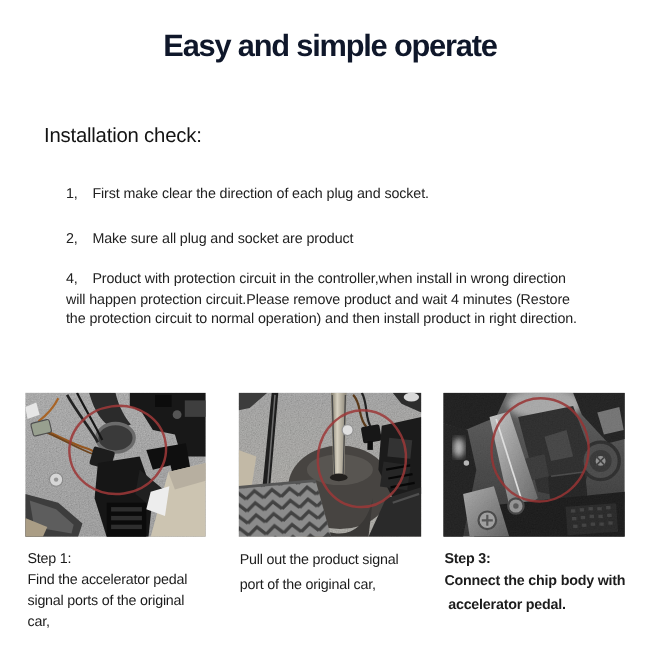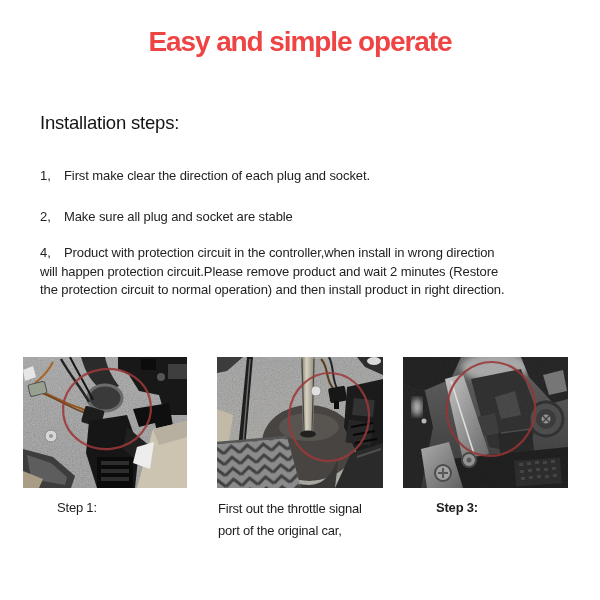--- a/index.html
+++ b/index.html
@@ -9,7 +9,7 @@
   }
   .title{
     position:absolute;top:26px;left:0;width:600px;text-align:center;
-    font-size:28px;font-weight:700;letter-spacing:-1.1px;color:#ef4444;
+    font-size:28px;font-weight:700;letter-spacing:-1.1px;color:#0f172a;
   }
   .install-heading{
     position:absolute;left:40px;top:112px;font-size:18.5px;letter-spacing:-0.2px;

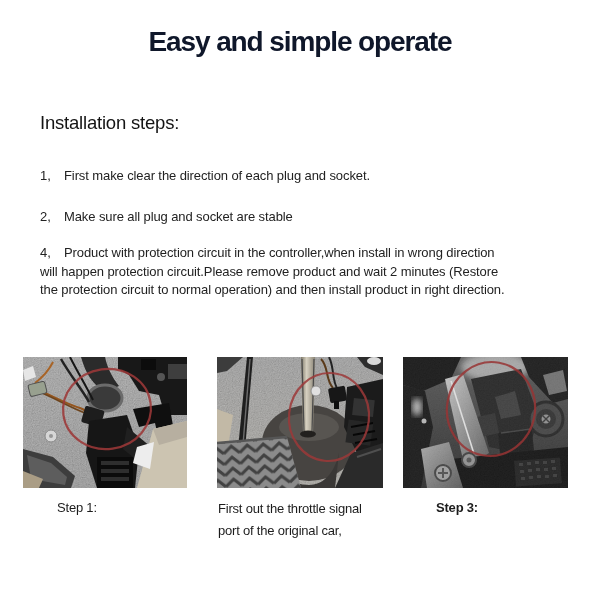--- a/index.html
+++ b/index.html
@@ -41,7 +41,7 @@
 
   <div class="title">Easy and simple operate</div>
 
-  <div class="install-heading">Installation steps:</div>
+  <div class="install-heading">Installation check:</div>
 
   <div class="items">
     <p class="item"><span class="num">1,</span><span class="txt">First make clear the direction of each plug and socket.</span></p>

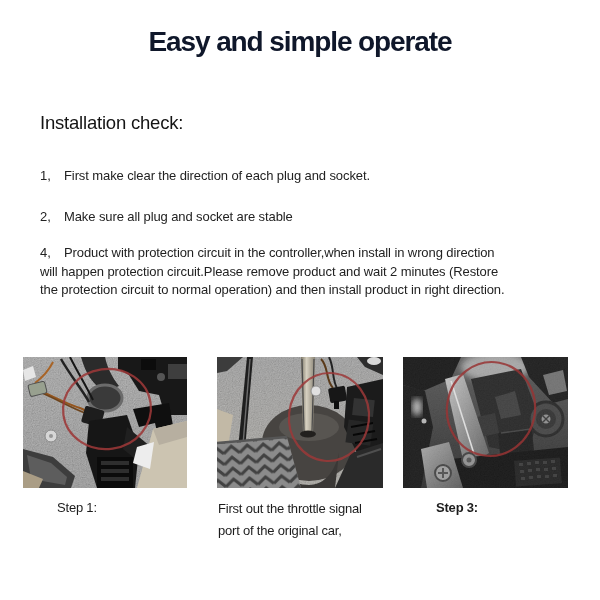--- a/index.html
+++ b/index.html
@@ -16,7 +16,7 @@
     color:#141414;font-weight:500;
   }
   .items{position:absolute;left:40px;top:149px;width:556px;font-size:13px;letter-spacing:-0.1px;color:#222;}
-  .item{line-height:28px;}
+  .item{line-height:28px;margin-left:20px;}
   .item.tight{line-height:18.5px;margin-top:9px;}
   .item .num{display:inline-block;min-width:12px;margin-right:12px;}
   .item .txt{white-space:pre;}

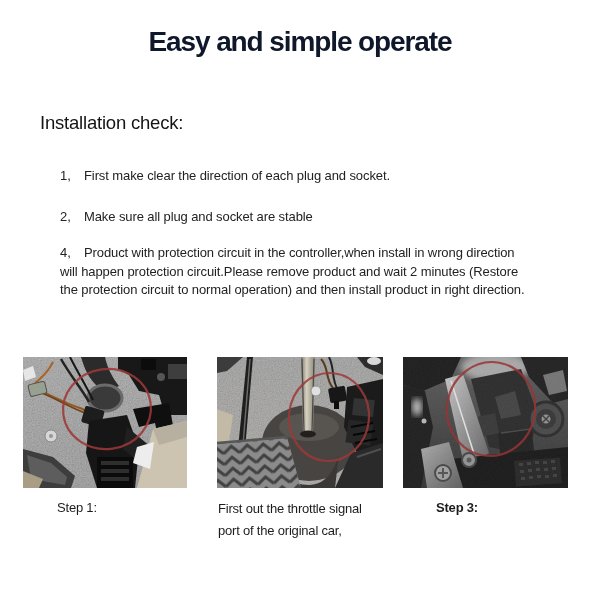--- a/index.html
+++ b/index.html
@@ -45,7 +45,7 @@
 
   <div class="items">
     <p class="item"><span class="num">1,</span><span class="txt">First make clear the direction of each plug and socket.</span></p>
-    <p class="item"><span class="num">2,</span><span class="txt">Make sure all plug and socket are stable</span></p>
+    <p class="item"><span class="num">2,</span><span class="txt">Make sure all plug and socket are product</span></p>
     <p class="item tight"><span class="num">4,</span><span class="txt">Product with protection circuit in the controller,when install in wrong direction
 will happen protection circuit.Please remove product and wait 2 minutes (Restore
 the protection circuit to normal operation) and then install product in right direction.</span></p>

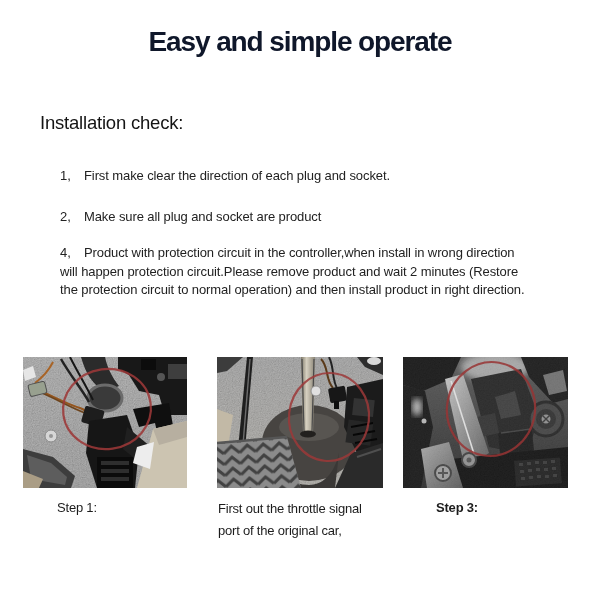--- a/index.html
+++ b/index.html
@@ -47,7 +47,7 @@
     <p class="item"><span class="num">1,</span><span class="txt">First make clear the direction of each plug and socket.</span></p>
     <p class="item"><span class="num">2,</span><span class="txt">Make sure all plug and socket are product</span></p>
     <p class="item tight"><span class="num">4,</span><span class="txt">Product with protection circuit in the controller,when install in wrong direction
-will happen protection circuit.Please remove product and wait 2 minutes (Restore
+will happen protection circuit.Please remove product and wait 4 minutes (Restore
 the protection circuit to normal operation) and then install product in right direction.</span></p>
   </div>
 

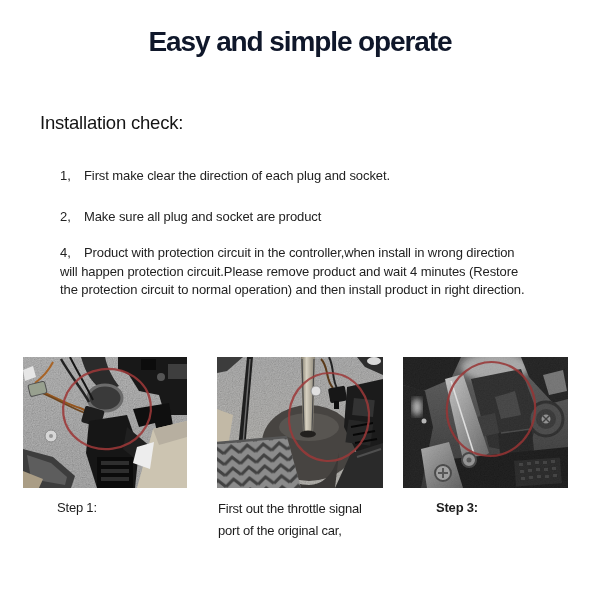--- a/index.html
+++ b/index.html
@@ -29,7 +29,7 @@
   .c1{left:25px;width:192px;}
   .c2{left:218px;width:186px;}
   .c3{left:404px;width:186px;font-weight:bold;}
-  .caption .step-label{line-height:19px;display:block;margin-left:32px;}
+  .caption .step-label{line-height:19px;display:block;}
   .caption .cap-lines{white-space:pre-wrap;display:block;}
   .c1 .cap-lines{line-height:19px;}
   .c2 .cap-lines,.c3 .cap-lines{line-height:21.5px;}

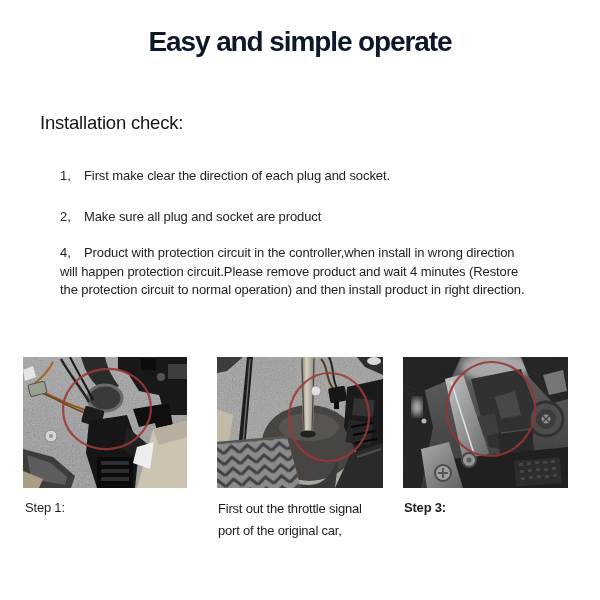--- a/index.html
+++ b/index.html
@@ -232,7 +232,7 @@
     <span class="step-label">Step 1:</span>
   </div>
   <div class="caption c2">
-    <span class="cap-lines">First out the throttle signal
+    <span class="cap-lines">Pull out the product signal
 port of the original car,</span>
   </div>
   <div class="caption c3">

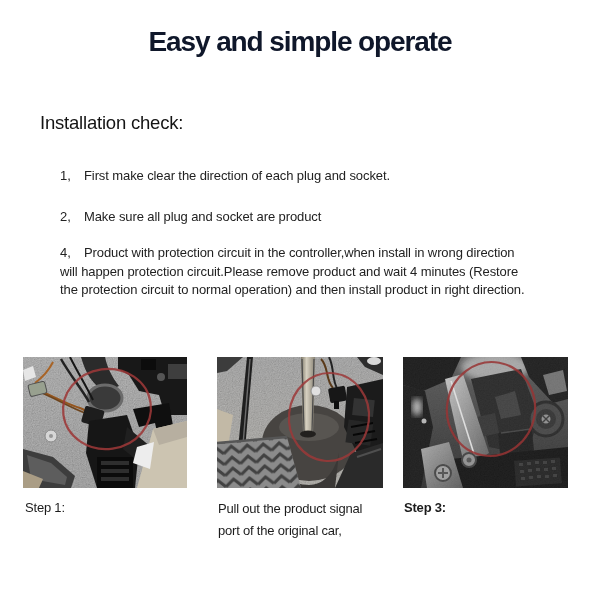--- a/index.html
+++ b/index.html
@@ -230,6 +230,9 @@
 
   <div class="caption c1">
     <span class="step-label">Step 1:</span>
+    <span class="cap-lines">Find the accelerator pedal
+signal ports of the original
+car,</span>
   </div>
   <div class="caption c2">
     <span class="cap-lines">Pull out the product signal

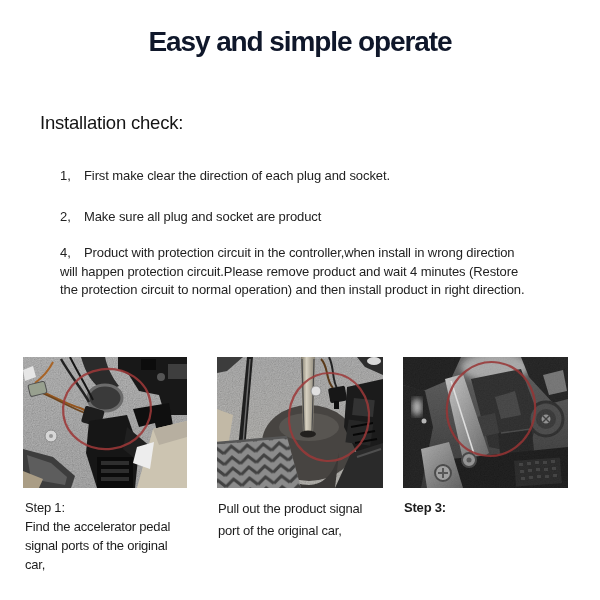--- a/index.html
+++ b/index.html
@@ -240,6 +240,8 @@
   </div>
   <div class="caption c3">
     <span class="step-label">Step 3:</span>
+    <span class="cap-lines">Connect the chip body with
+ accelerator pedal.</span>
   </div>
 
 </div>

